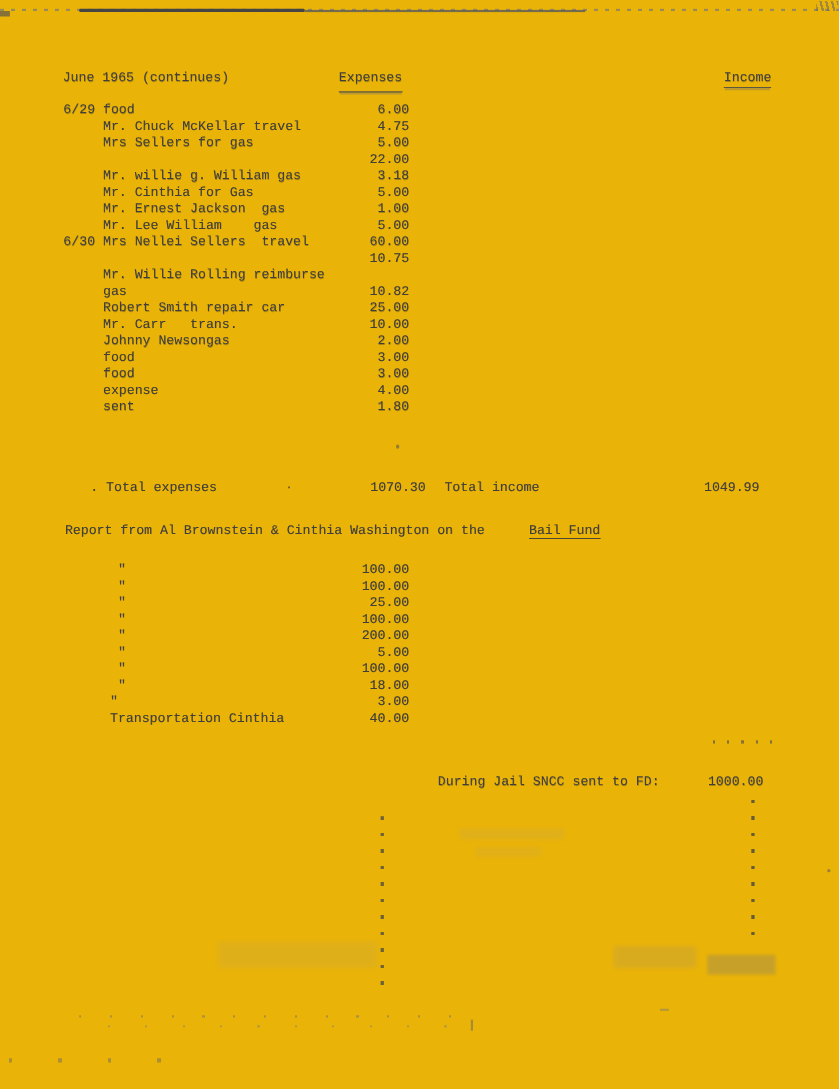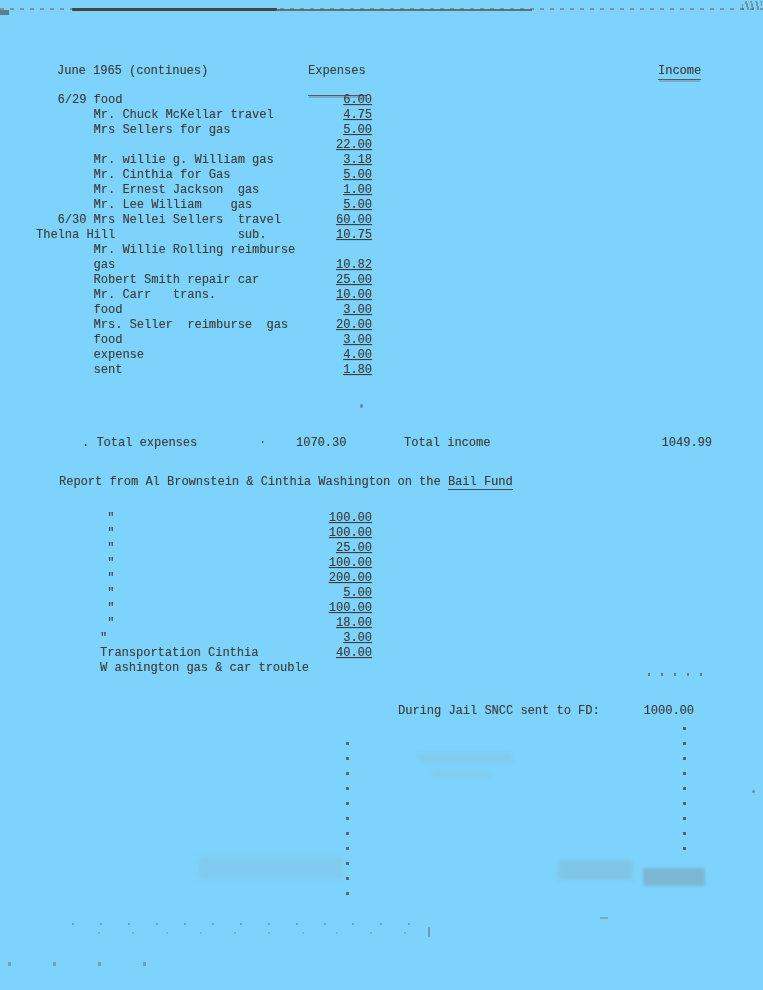--- a/index.html
+++ b/index.html
@@ -5,7 +5,7 @@
   html,body{margin:0;padding:0;background:#ffffff;}
   .page{
     position:relative;width:763px;height:990px;overflow:hidden;
-    background:#7dd3fc;
+    background:#eab308;
     font-family:"Liberation Mono","DejaVu Sans Mono",monospace;
     font-size:12px;line-height:15px;color:#3e3e3e;
     text-shadow:0.3px 0.3px 0.5px rgba(40,40,40,0.35);

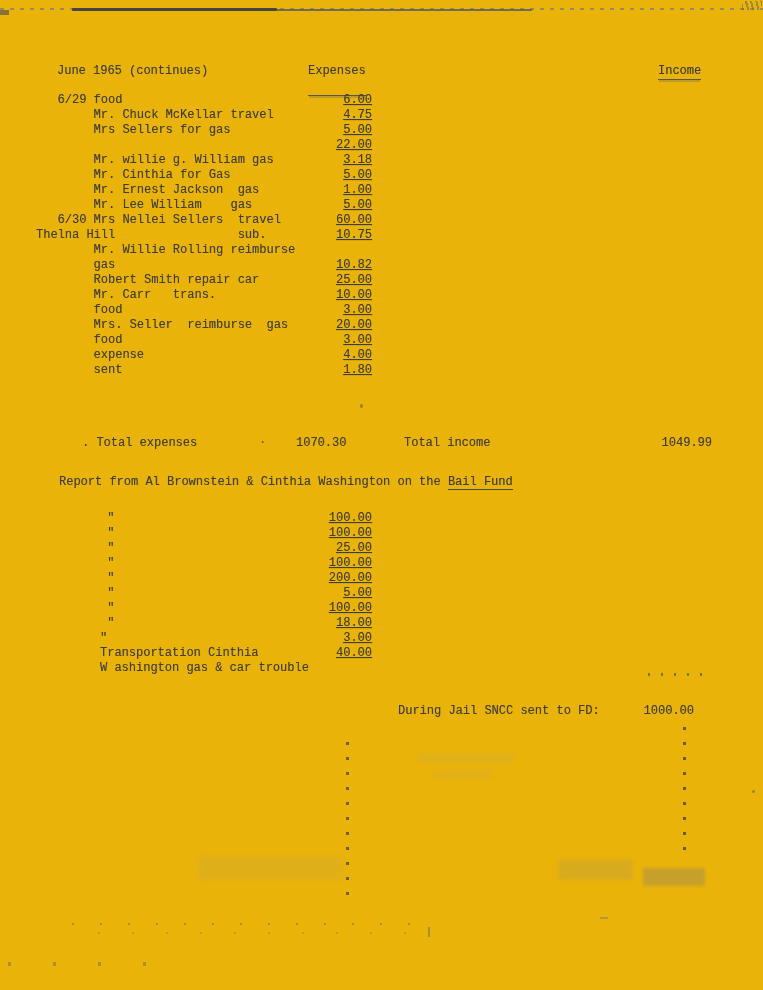--- a/index.html
+++ b/index.html
@@ -12,7 +12,7 @@
   }
   .abs{position:absolute;}
   .hdr-date{left:57px;top:64px;}
-  .hdr-exp{left:308px;top:64px;padding-bottom:16px;border-bottom:1.5px solid rgba(70,70,70,.85);box-shadow:0 3px 0 -1px rgba(110,110,110,.35);}
+  .hdr-exp{left:308px;top:64px;padding-bottom:4px;border-bottom:1.5px solid rgba(70,70,70,.85);box-shadow:0 3px 0 -1px rgba(110,110,110,.35);}
   .hdr-inc{left:658px;top:64px;border-bottom:1.5px solid rgba(70,70,70,.85);box-shadow:0 3px 0 -1px rgba(110,110,110,.35);}
   .ledger{position:absolute;text-align:right;}
   .expense-ledger{left:36px;top:93px;width:336px;}

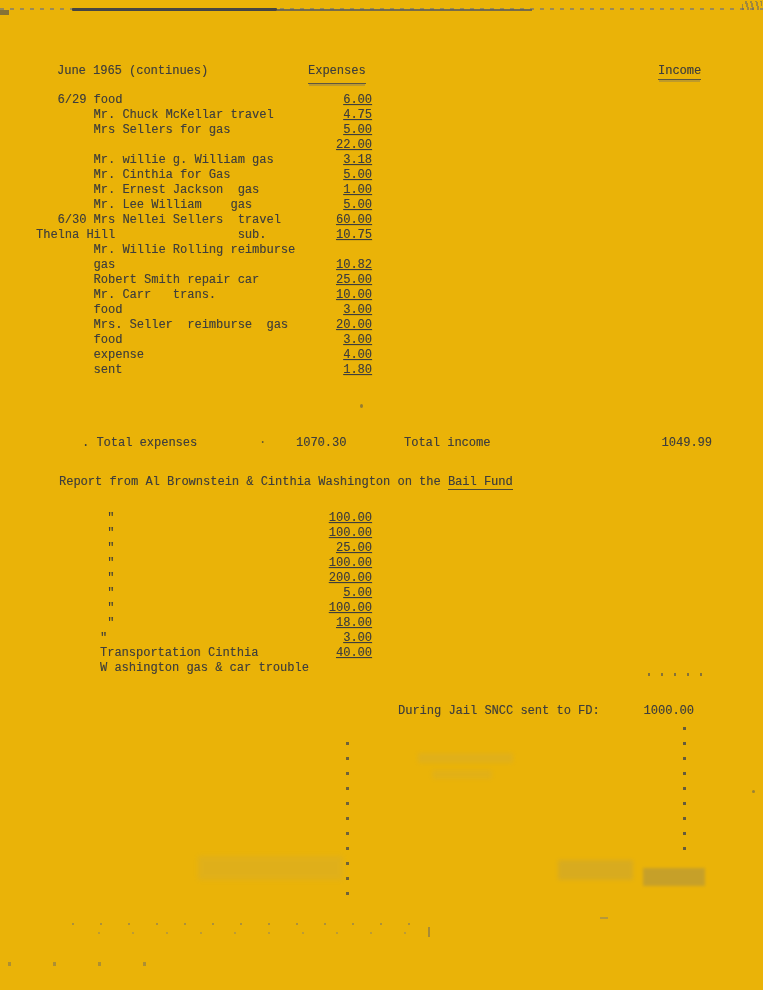--- a/index.html
+++ b/index.html
@@ -19,7 +19,7 @@
   .bail-ledger{left:100px;top:511px;width:272px;}
   .trow{display:flex;height:15px;}
   .ttext{white-space:pre;}
-  .tamount{margin-left:auto;white-space:pre;text-decoration:underline;}
+  .tamount{margin-left:auto;white-space:pre;}
   .totals-row{position:absolute;left:0;top:436px;width:673px;height:15px;}
   .t-exp-label{position:absolute;left:82px;white-space:pre;}
   .t-dot{position:absolute;left:259px;opacity:.75;}

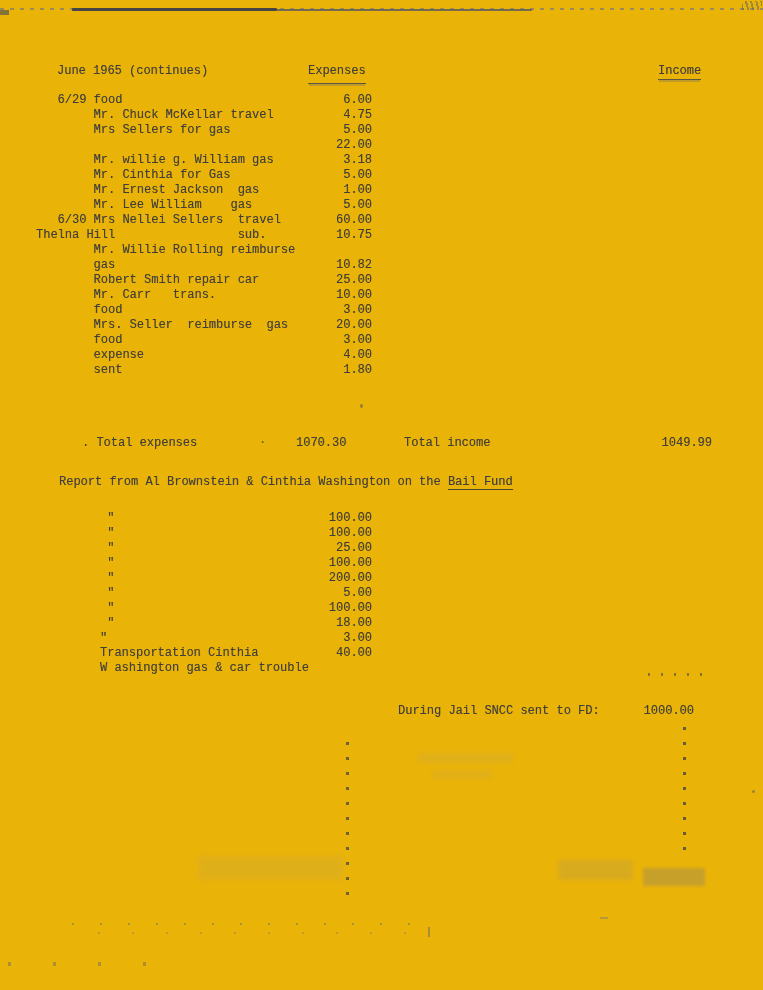--- a/index.html
+++ b/index.html
@@ -84,7 +84,6 @@
         <span class="tamount">60.00</span>
       </div>
       <div class="trow">
-        <span class="ttext">Thelna Hill                 sub.</span>
         <span class="tamount">10.75</span>
       </div>
       <div class="trow">

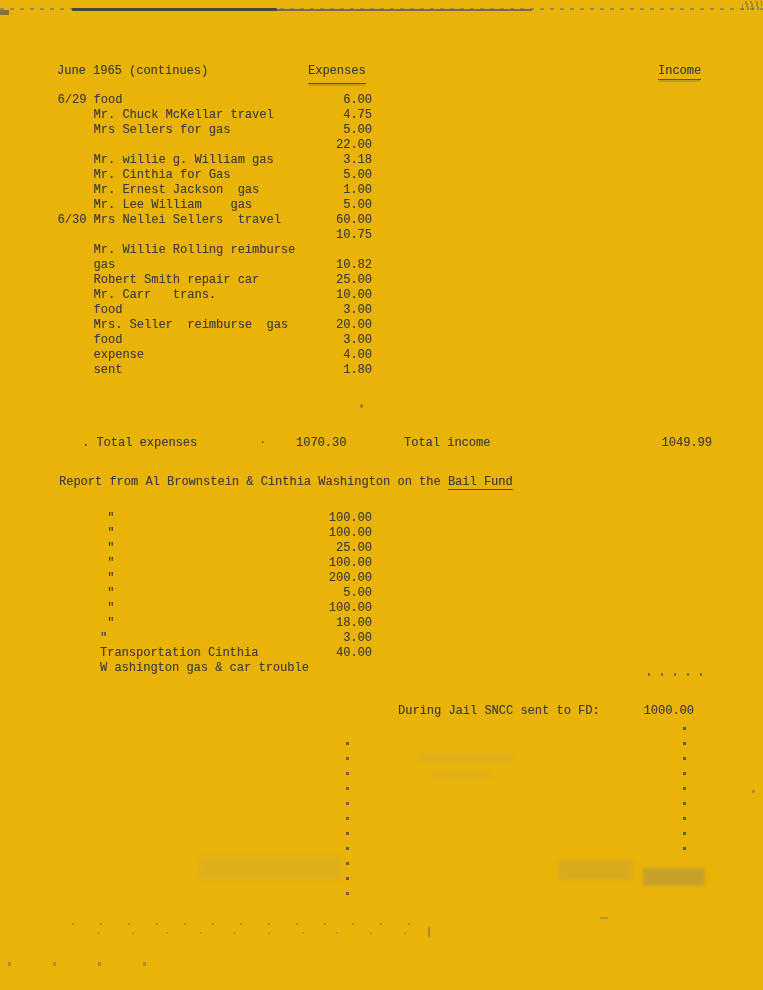--- a/index.html
+++ b/index.html
@@ -103,6 +103,10 @@
         <span class="tamount">10.00</span>
       </div>
       <div class="trow">
+        <span class="ttext">        Johnny Newsongas</span>
+        <span class="tamount">2.00</span>
+      </div>
+      <div class="trow">
         <span class="ttext">        food</span>
         <span class="tamount">3.00</span>
       </div>

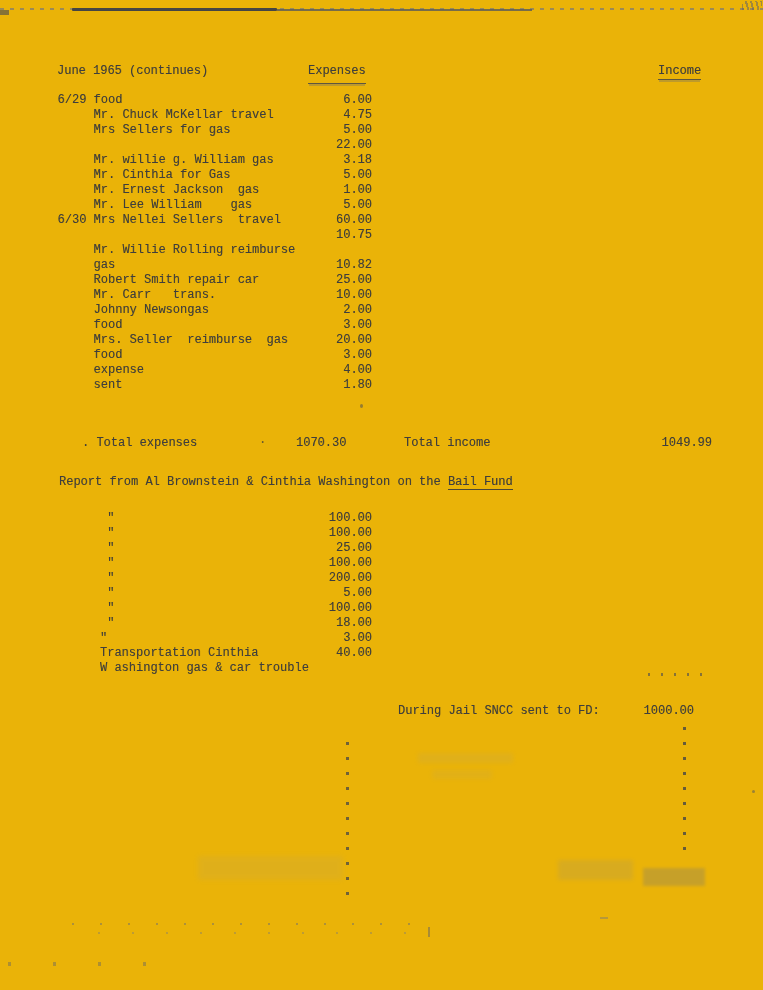--- a/index.html
+++ b/index.html
@@ -111,10 +111,6 @@
         <span class="tamount">3.00</span>
       </div>
       <div class="trow">
-        <span class="ttext">        Mrs. Seller  reimburse  gas</span>
-        <span class="tamount">20.00</span>
-      </div>
-      <div class="trow">
         <span class="ttext">        food</span>
         <span class="tamount">3.00</span>
       </div>

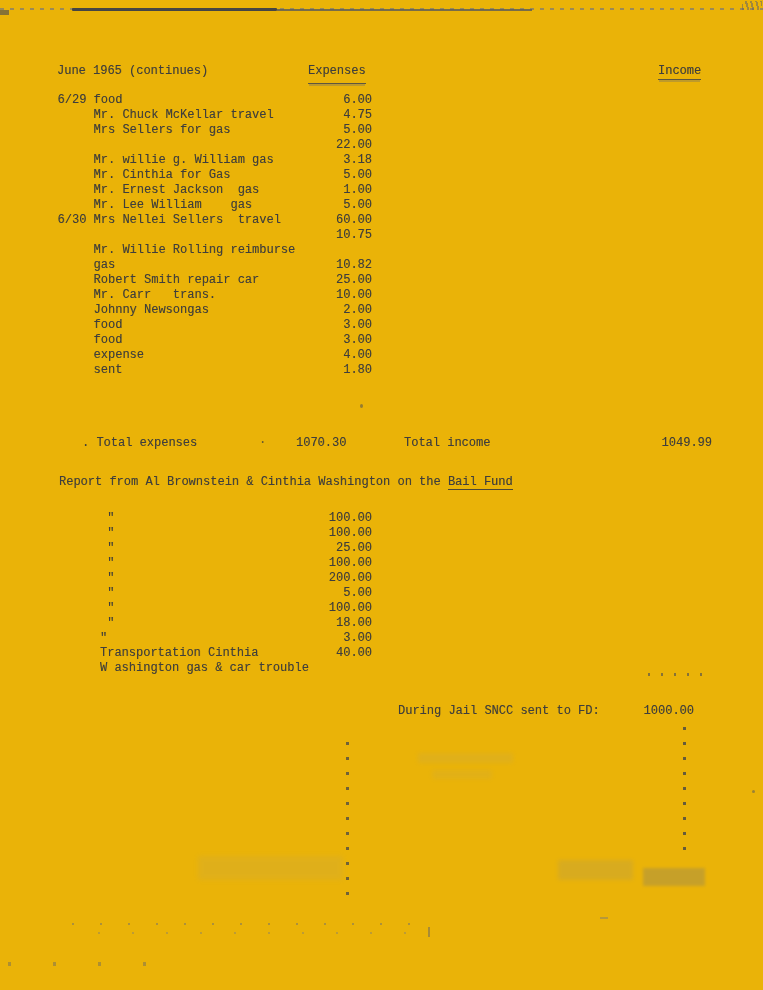--- a/index.html
+++ b/index.html
@@ -23,7 +23,7 @@
   .totals-row{position:absolute;left:0;top:436px;width:673px;height:15px;}
   .t-exp-label{position:absolute;left:82px;white-space:pre;}
   .t-dot{position:absolute;left:259px;opacity:.75;}
-  .t-exp-val{position:absolute;left:296px;width:72px;text-align:left;}
+  .t-exp-val{position:absolute;left:315px;width:72px;text-align:right;}
   .t-inc-label{position:absolute;left:404px;}
   .t-inc-val{position:absolute;left:640px;width:72px;text-align:right;}
   .report-line{position:absolute;left:59px;top:475px;white-space:pre;}

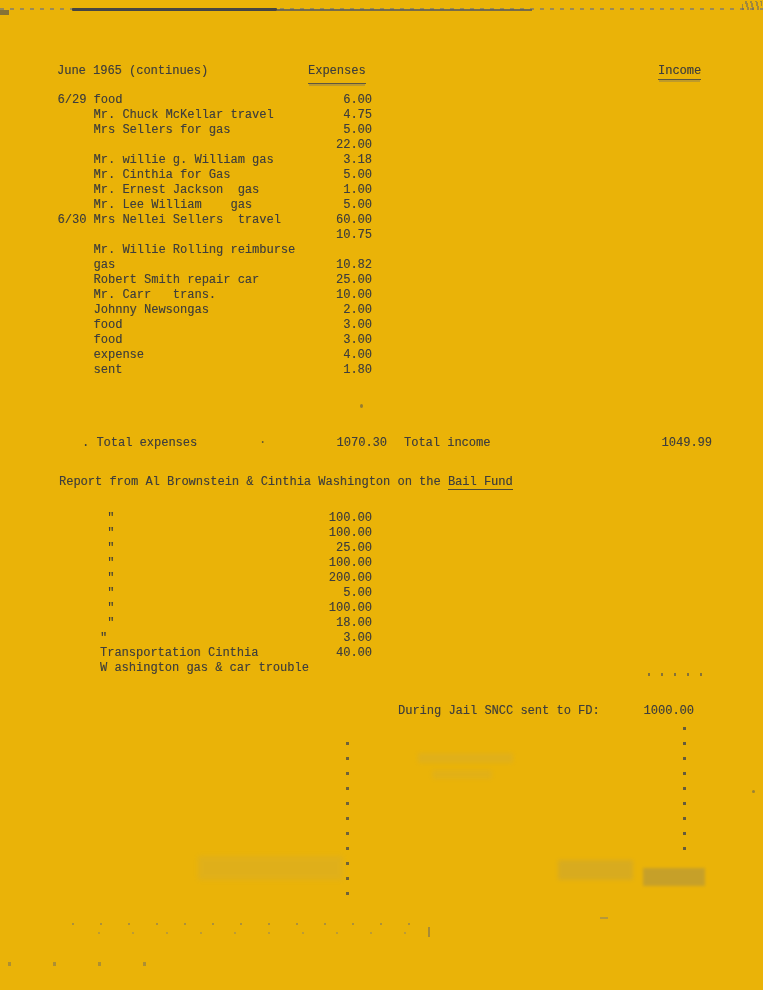--- a/index.html
+++ b/index.html
@@ -25,7 +25,7 @@
   .t-dot{position:absolute;left:259px;opacity:.75;}
   .t-exp-val{position:absolute;left:315px;width:72px;text-align:right;}
   .t-inc-label{position:absolute;left:404px;}
-  .t-inc-val{position:absolute;left:640px;width:72px;text-align:right;}
+  .t-inc-val{position:absolute;left:640px;width:72px;text-align:left;}
   .report-line{position:absolute;left:59px;top:475px;white-space:pre;}
   .u{border-bottom:1px solid rgba(60,60,60,.9);}
   .during-row{position:absolute;left:398px;top:704px;width:296px;display:flex;}

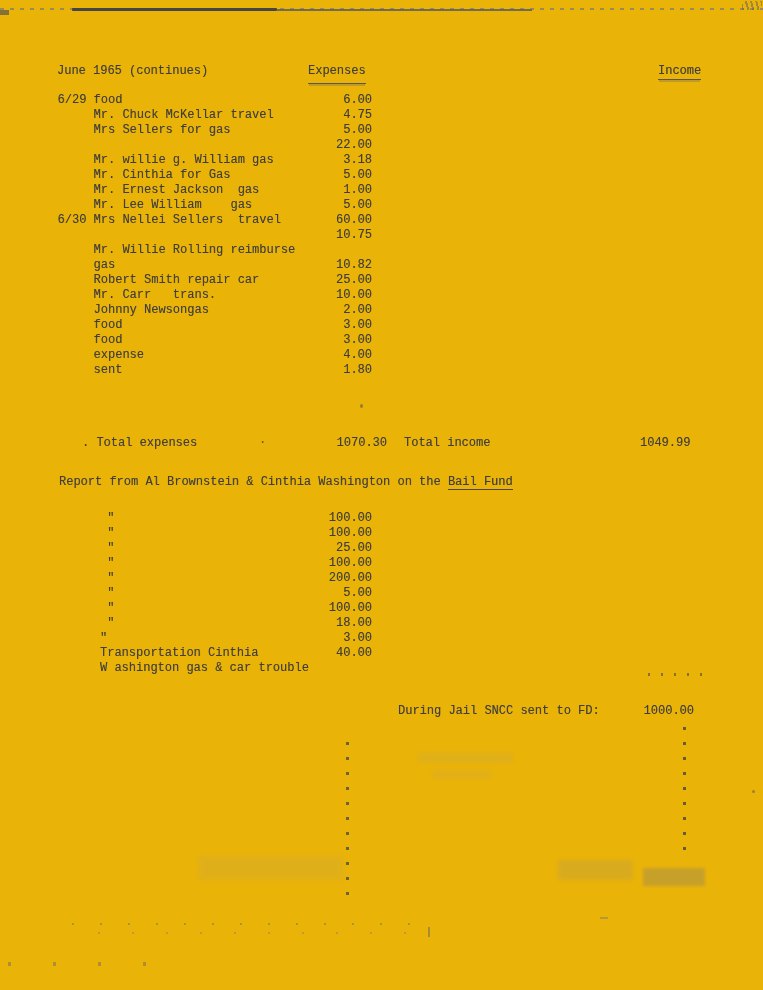--- a/index.html
+++ b/index.html
@@ -27,7 +27,7 @@
   .t-inc-label{position:absolute;left:404px;}
   .t-inc-val{position:absolute;left:640px;width:72px;text-align:left;}
   .report-line{position:absolute;left:59px;top:475px;white-space:pre;}
-  .u{border-bottom:1px solid rgba(60,60,60,.9);}
+  .u{border-bottom:1px solid rgba(60,60,60,.9);margin-left:33px;}
   .during-row{position:absolute;left:398px;top:704px;width:296px;display:flex;}
   .d-amt{margin-left:auto;white-space:pre;}
   .artifact{position:absolute;pointer-events:none;}

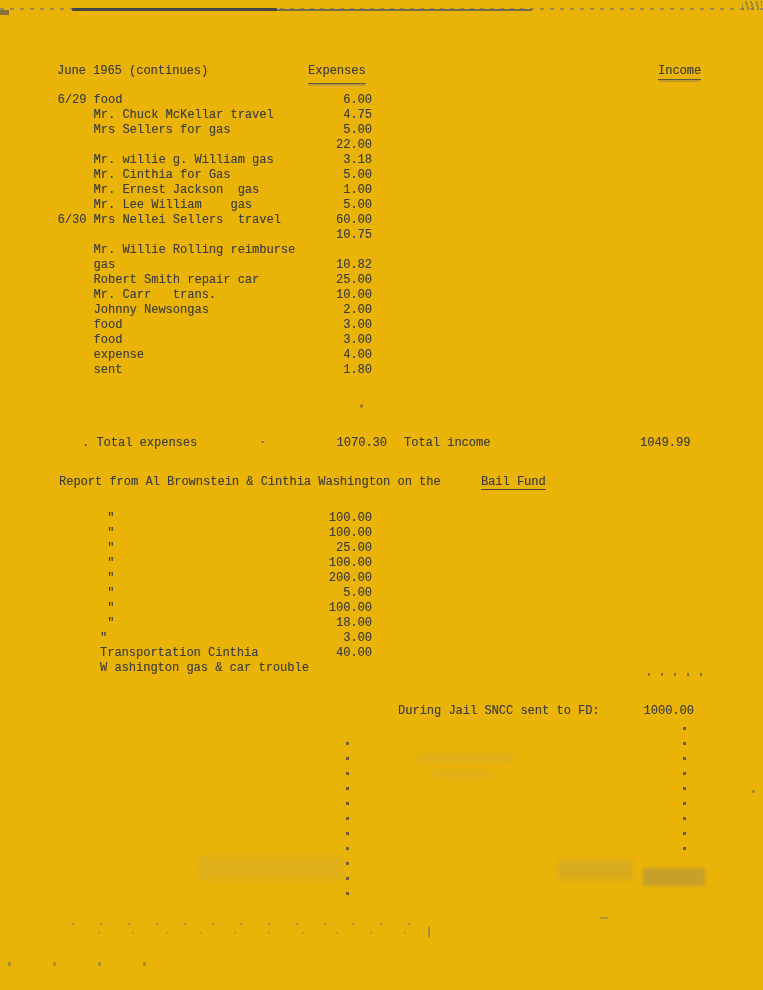--- a/index.html
+++ b/index.html
@@ -177,10 +177,6 @@
         <span class="ttext">Transportation Cinthia</span>
         <span class="tamount">40.00</span>
       </div>
-      <div class="trow">
-        <span class="ttext">W ashington gas &amp; car trouble</span>
-        <span class="tamount"></span>
-      </div>
     </div>
 
   <div class="during-row">

